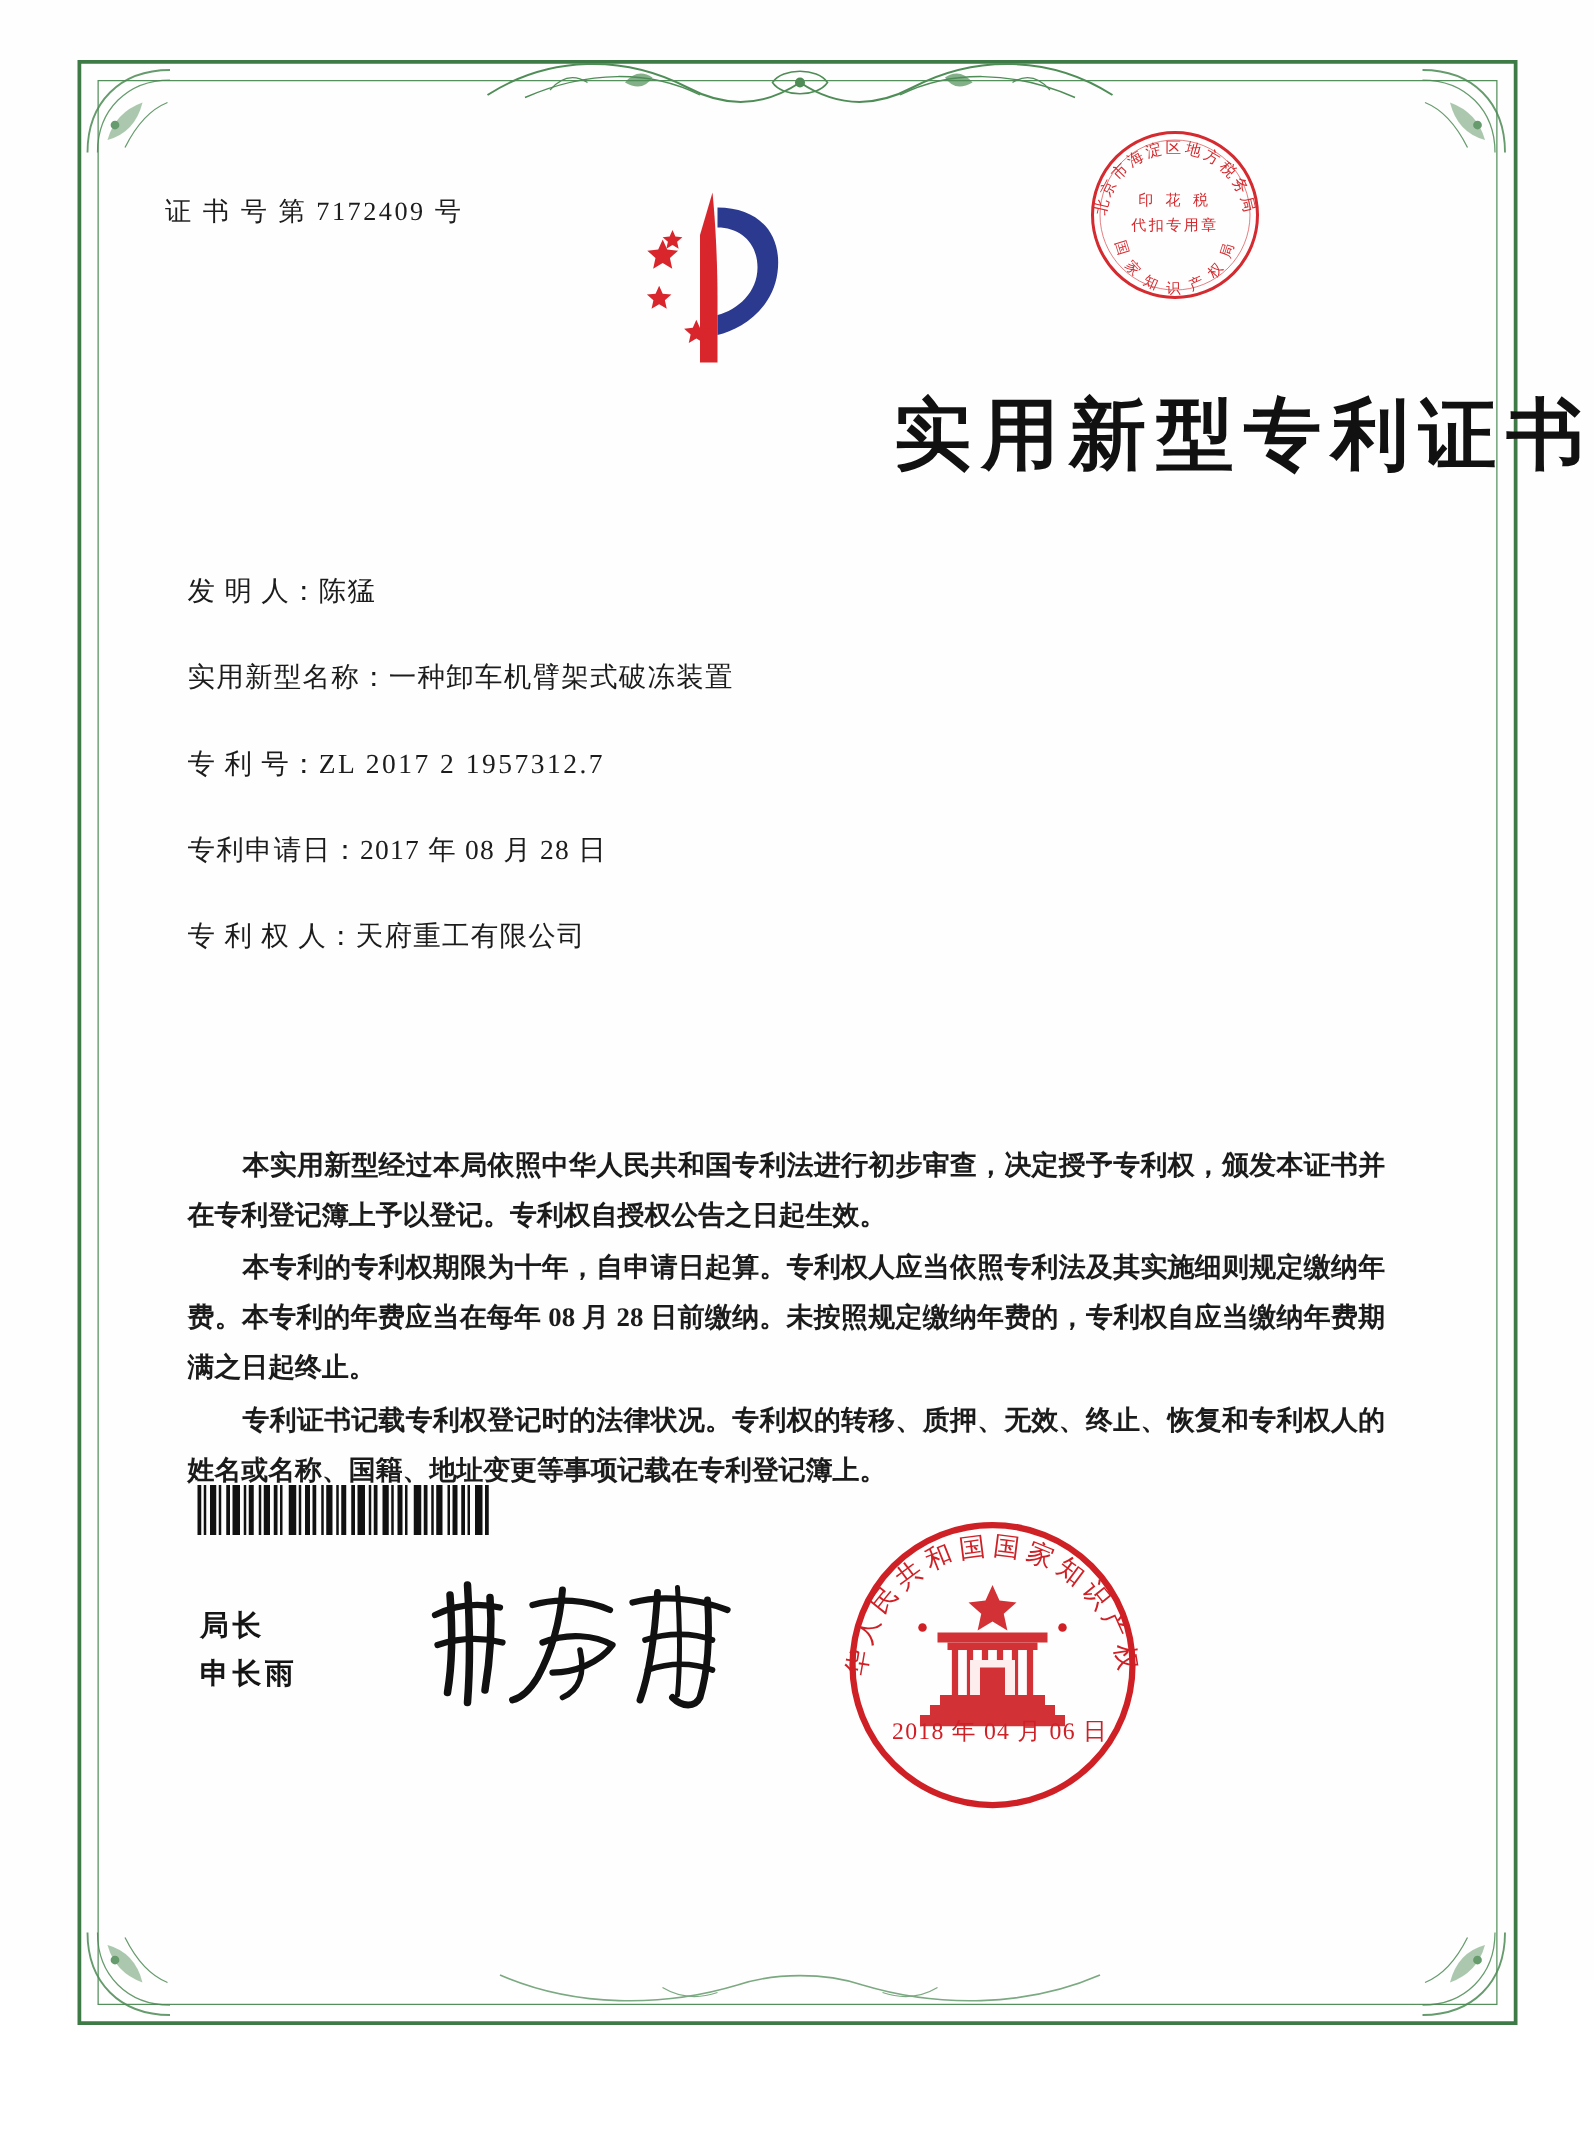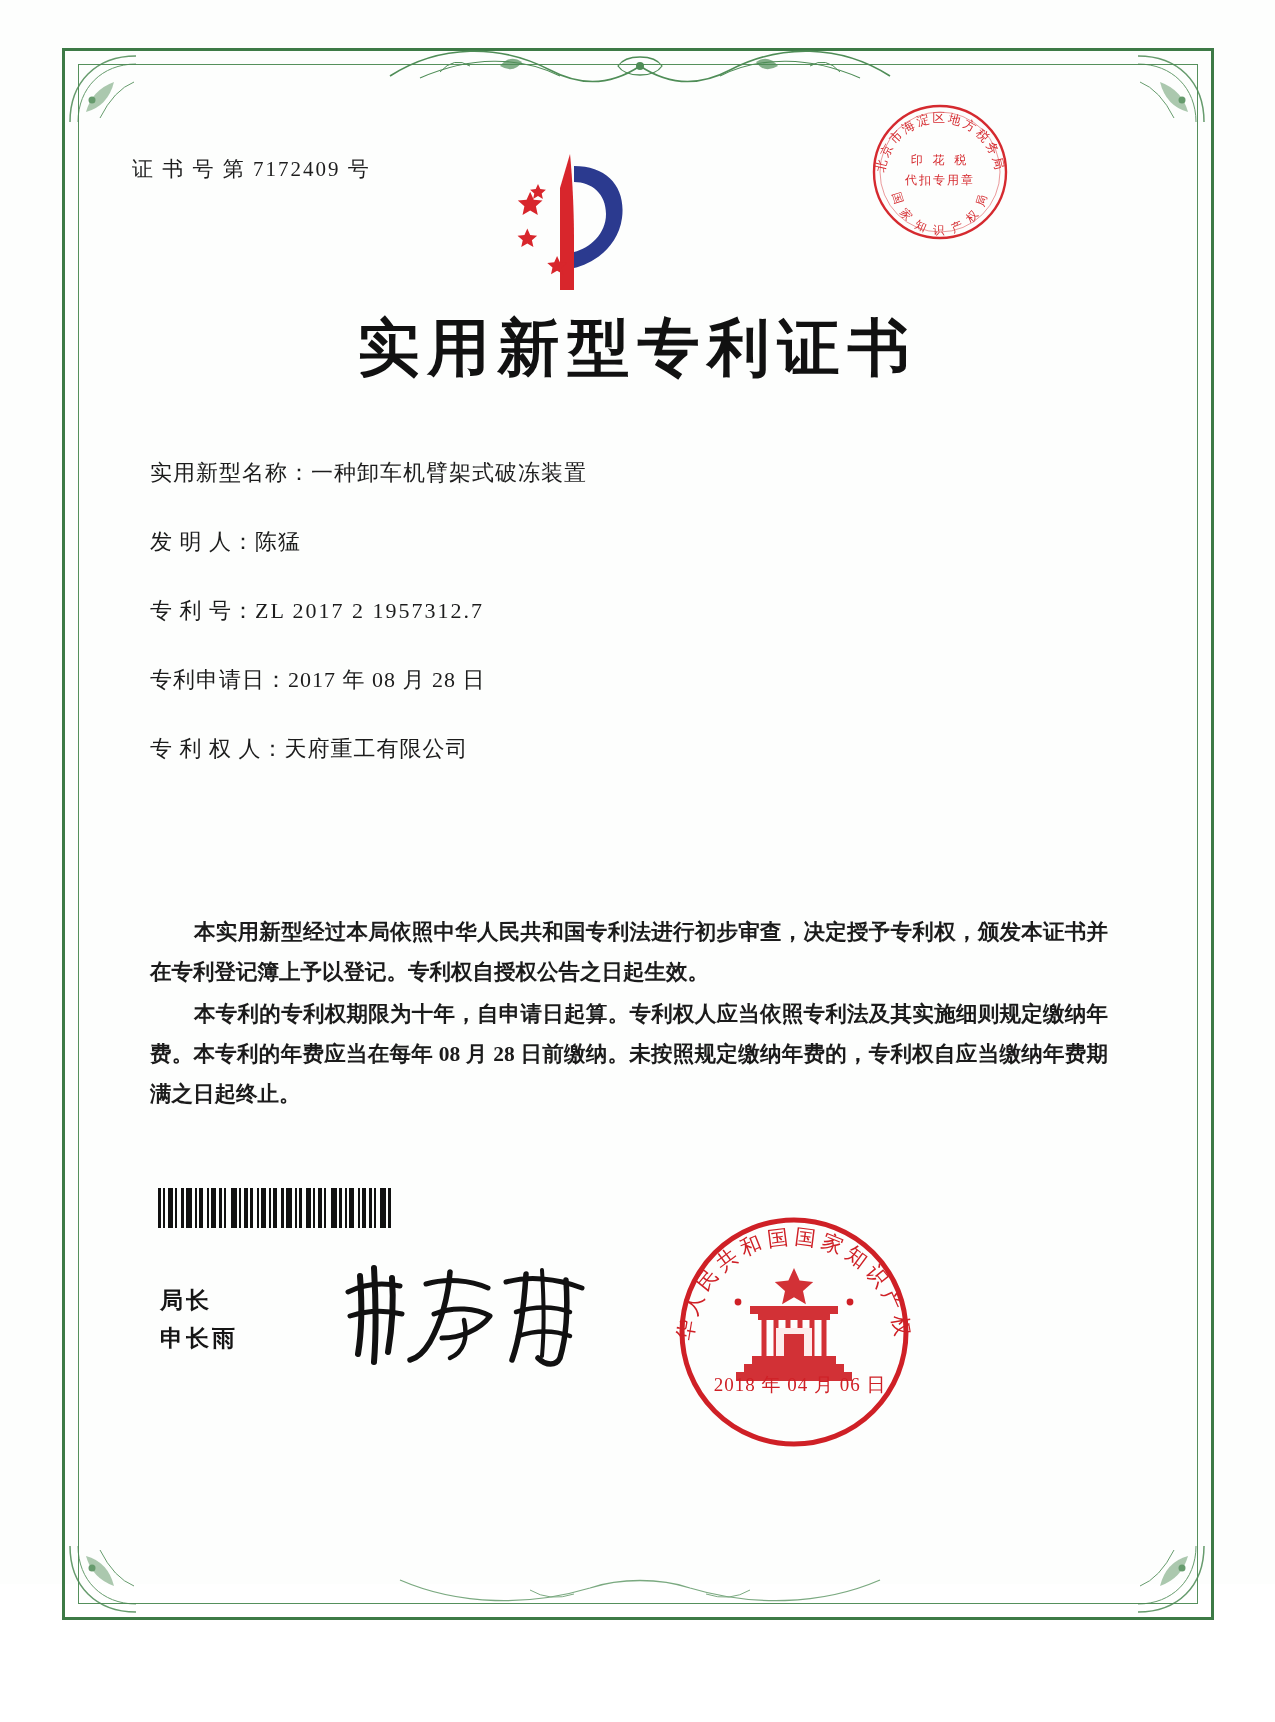--- a/index.html
+++ b/index.html
@@ -103,7 +103,7 @@
     position: absolute;
     left: 0; top: 306px;
     width: 1275px;
-    text-align: center;
+    text-align: right;
     font-family: "DejaVu Serif", "Liberation Serif", serif;
     font-weight: bold;
     font-size: 62px;

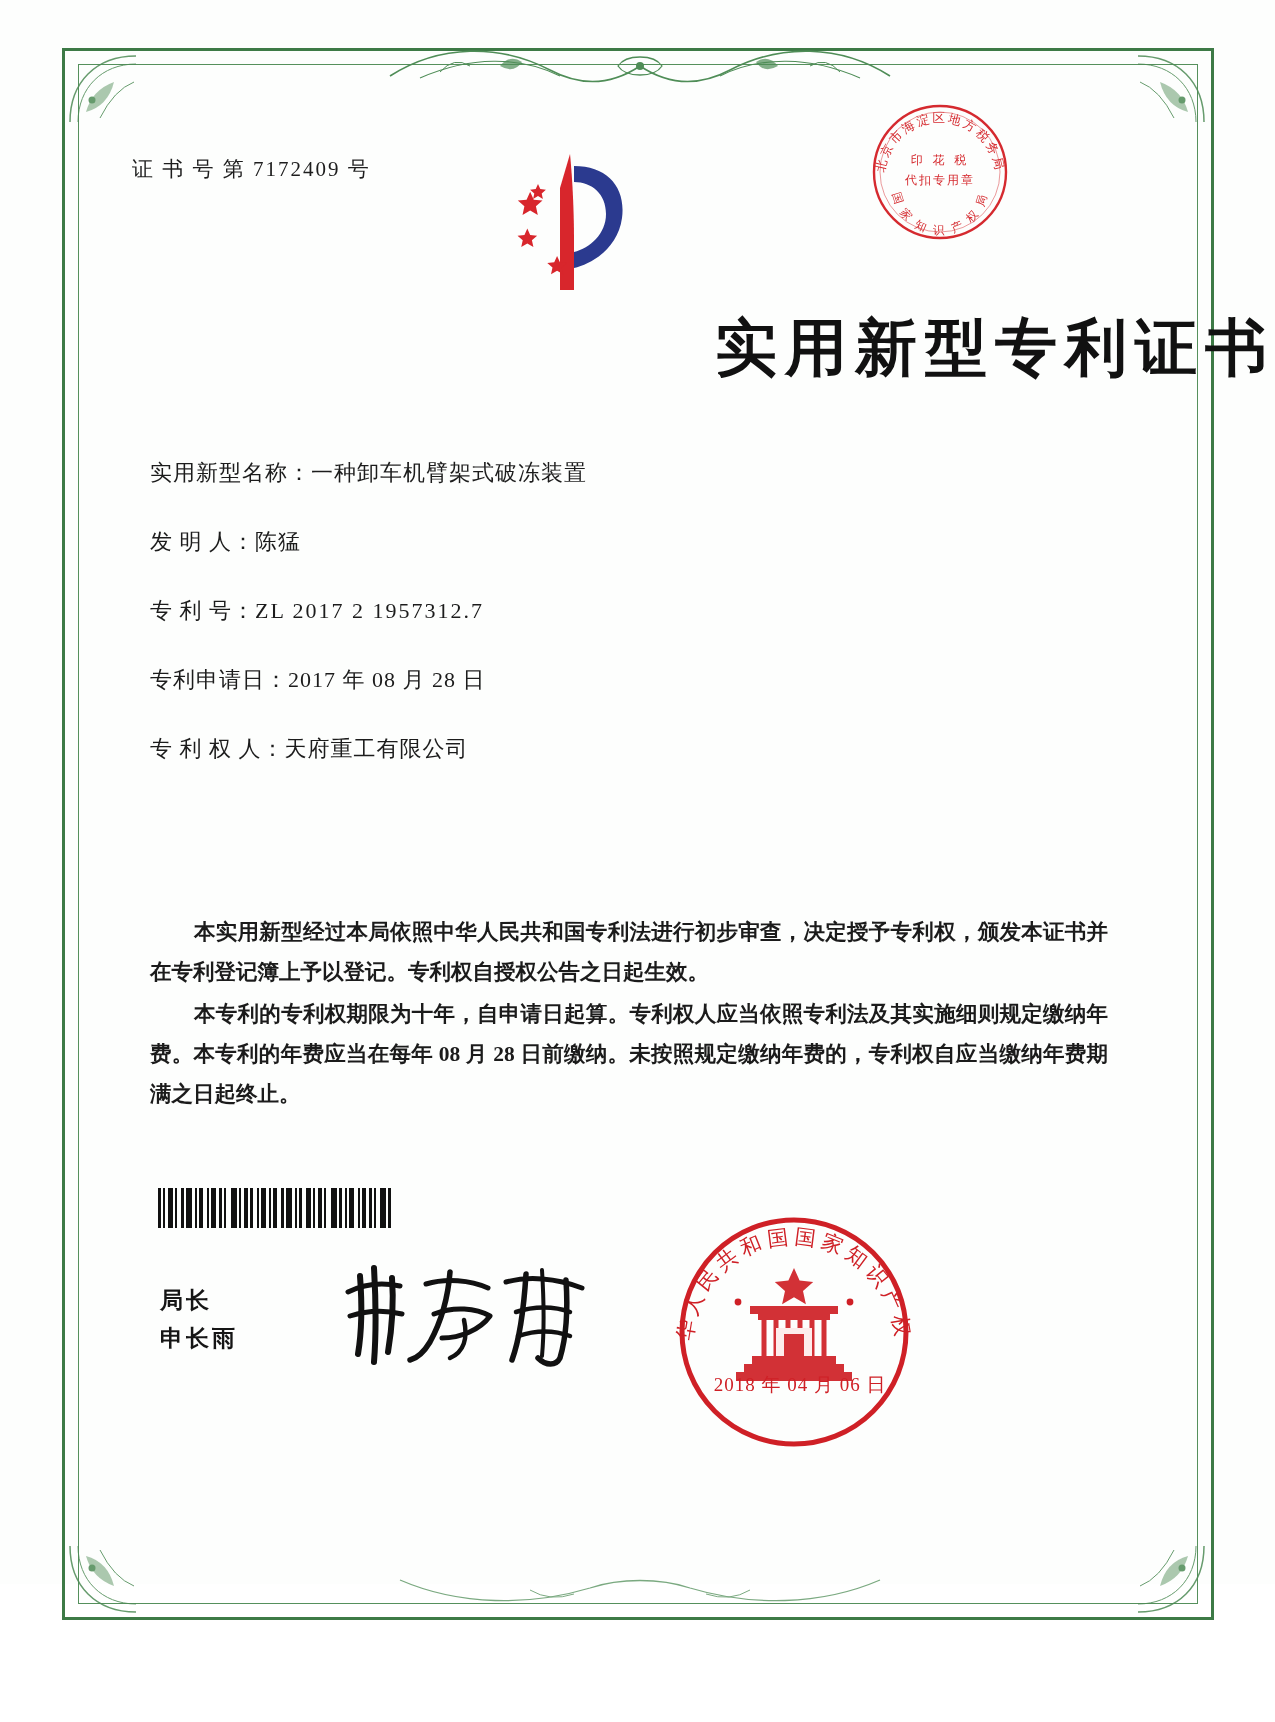--- a/index.html
+++ b/index.html
@@ -312,10 +312,10 @@
 
   <div class="fields">
     <div class="field">
-      <span class="lbl">实用新型名称：</span><span class="val">一种卸车机臂架式破冻装置</span>
+      <span class="lbl">发  明  人：</span><span class="val">陈猛</span>
     </div>
     <div class="field">
-      <span class="lbl">发  明  人：</span><span class="val">陈猛</span>
+      <span class="lbl">实用新型名称：</span><span class="val">一种卸车机臂架式破冻装置</span>
     </div>
     <div class="field patentno">
       <span class="lbl">专  利  号：</span><span class="val">ZL 2017 2 1957312.7</span>

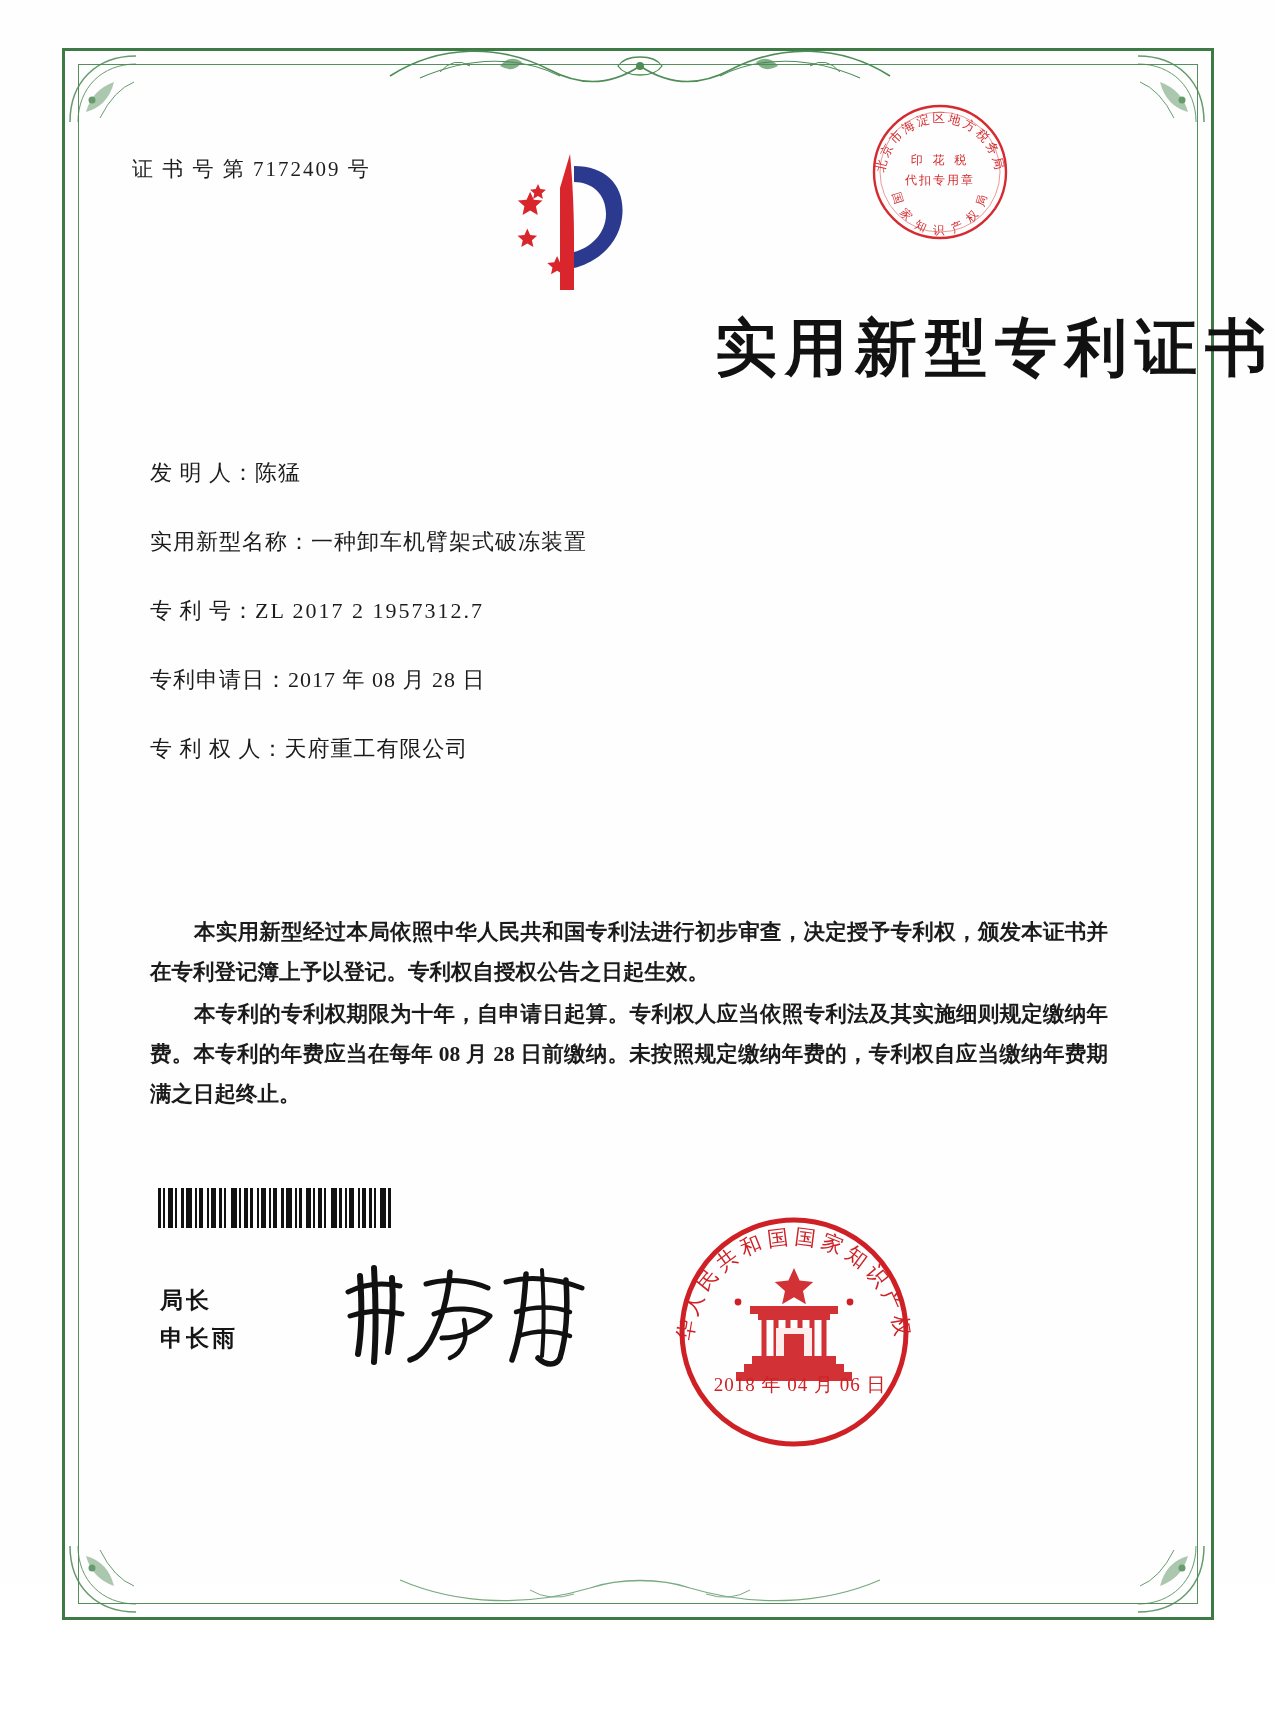--- a/index.html
+++ b/index.html
@@ -331,6 +331,7 @@
   <div class="body-text">
     <p>本实用新型经过本局依照中华人民共和国专利法进行初步审查，决定授予专利权，颁发本证书并在专利登记簿上予以登记。专利权自授权公告之日起生效。</p>
     <p>本专利的专利权期限为十年，自申请日起算。专利权人应当依照专利法及其实施细则规定缴纳年费。本专利的年费应当在每年 08 月 28 日前缴纳。未按照规定缴纳年费的，专利权自应当缴纳年费期满之日起终止。</p>
+    <p>专利证书记载专利权登记时的法律状况。专利权的转移、质押、无效、终止、恢复和专利权人的姓名或名称、国籍、地址变更等事项记载在专利登记簿上。</p>
   </div>
 
   <div class="barcode">

